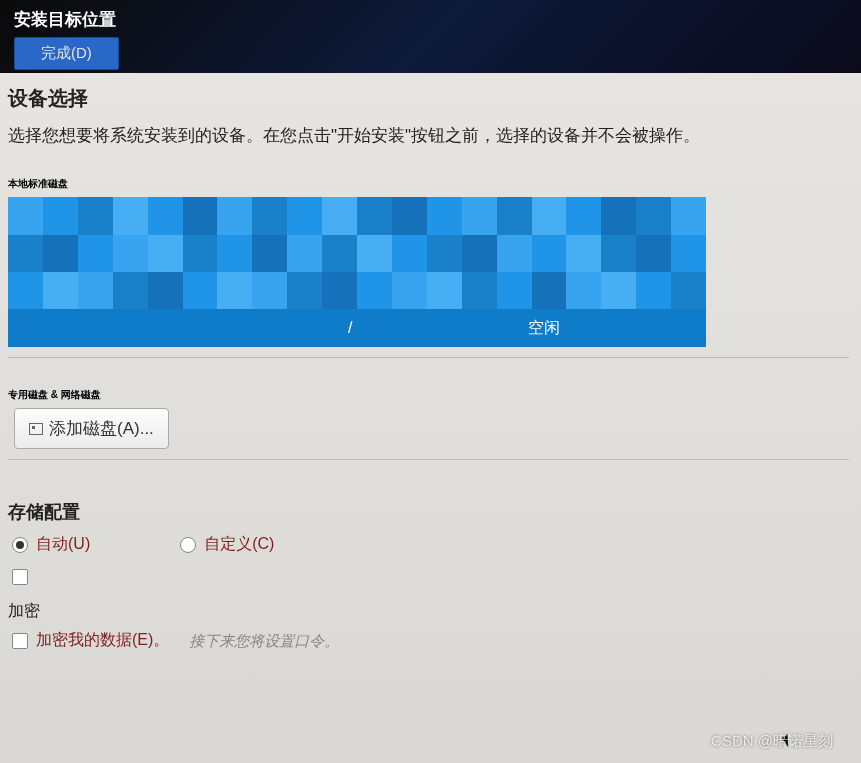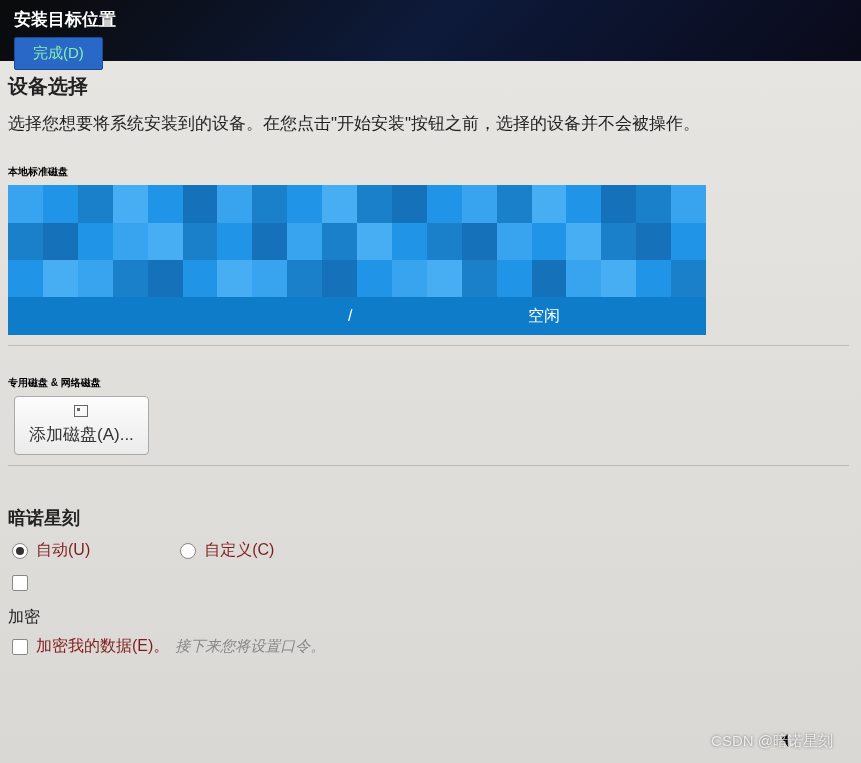--- a/index.html
+++ b/index.html
@@ -13,7 +13,7 @@
     }
     .header-bar {
       background: linear-gradient(135deg, #0a0a0a 0%, #0d1a3a 50%, #0a0a1a 100%);
-      height: 61px;
+      height: 73px;
       padding: 8px 14px;
       position: relative;
     }

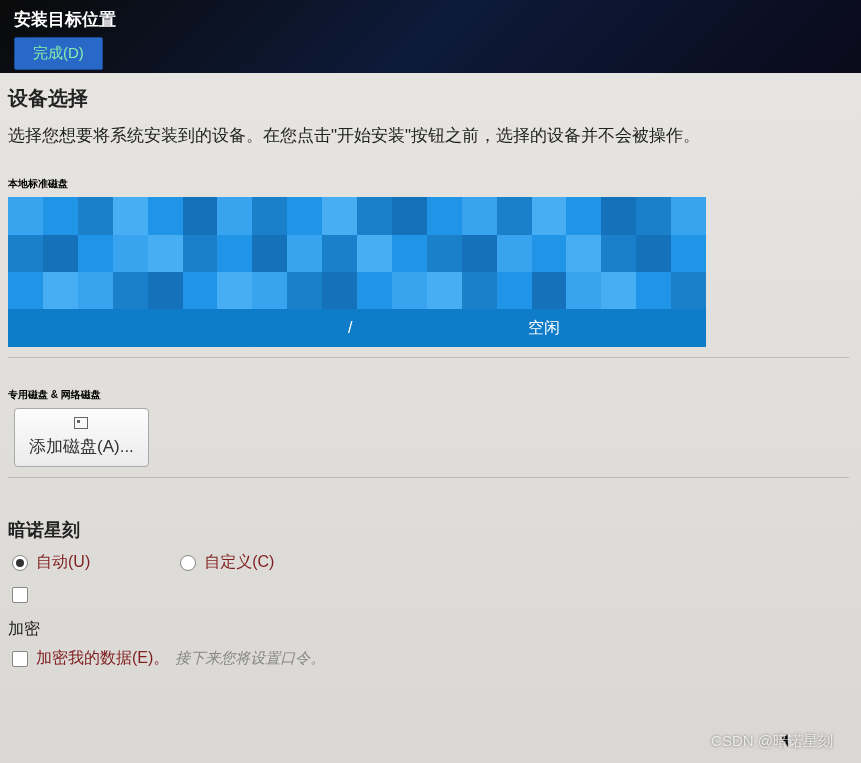--- a/index.html
+++ b/index.html
@@ -25,9 +25,9 @@
     }
     .done-button {
       background: #2968c7;
-      color: #86efac;
+      color: #e5e5e5;
       border: 1px solid #1a4a8f;
-      padding: 6px 18px;
+      padding: 6px 26px;
       font-size: 15px;
       cursor: pointer;
       border-radius: 2px;

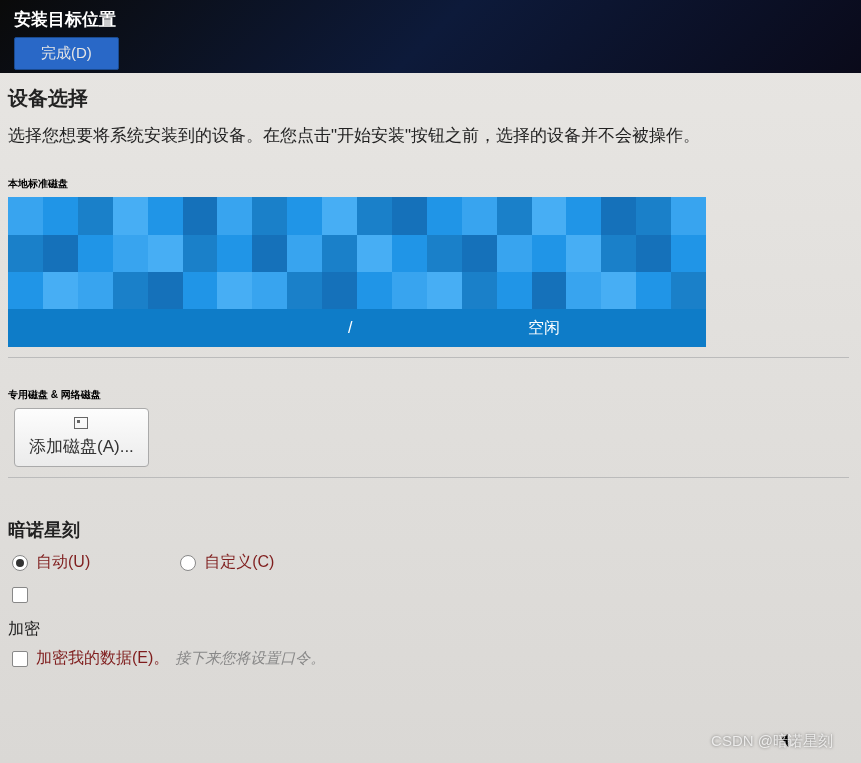--- a/index.html
+++ b/index.html
@@ -107,7 +107,7 @@
       color: #333;
       cursor: pointer;
       display: flex;
-      flex-direction: column;
+      flex-direction: row;
       align-items: center;
       gap: 6px;
       margin: 6px 0 0 6px;

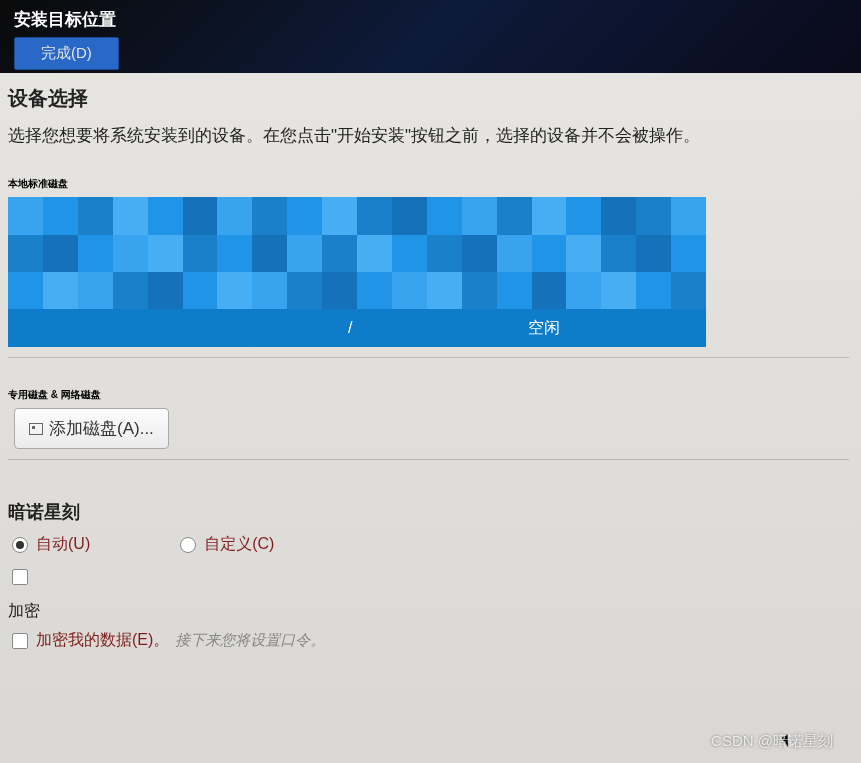--- a/index.html
+++ b/index.html
@@ -319,7 +319,7 @@
   </div>
 
   <div class="storage-section">
-    <div class="storage-title">暗诺星刻</div>
+    <div class="storage-title">存储配置</div>
     <div class="radio-row">
       <label class="radio-item">
         <span class="radio checked"></span>

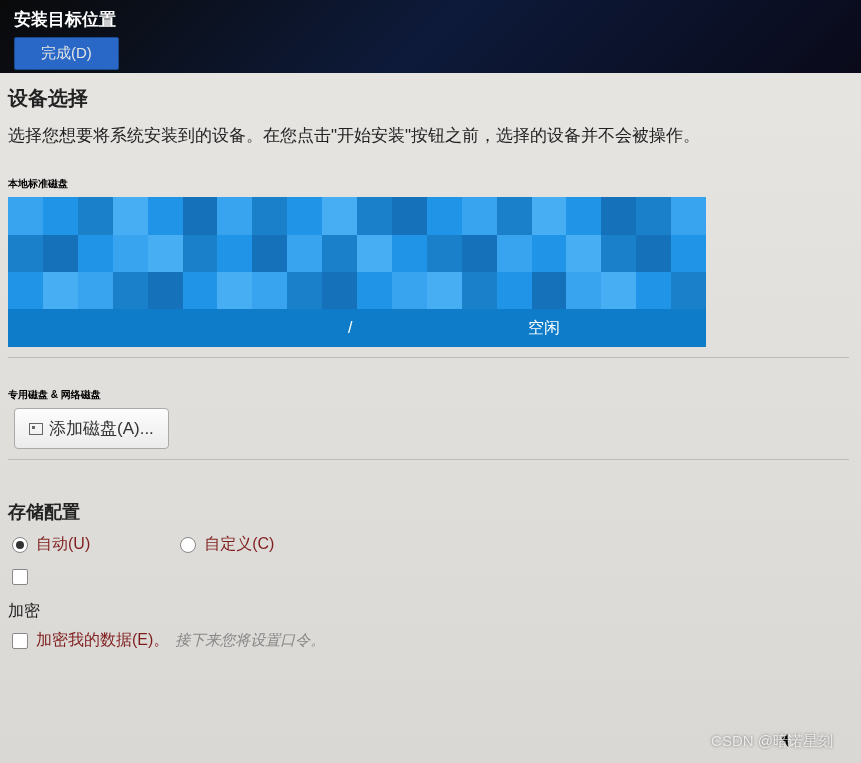--- a/index.html
+++ b/index.html
@@ -174,8 +174,8 @@
     }
     .encrypt-row {
       display: flex;
-      align-items: center;
-      gap: 0;
+      align-items: flex-end;
+      gap: 14px;
       padding-left: 4px;
     }
     .encrypt-hint {

